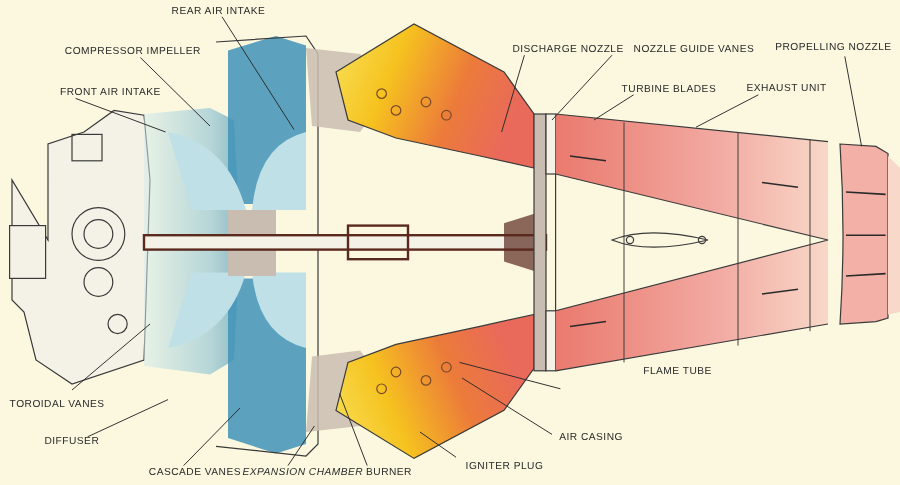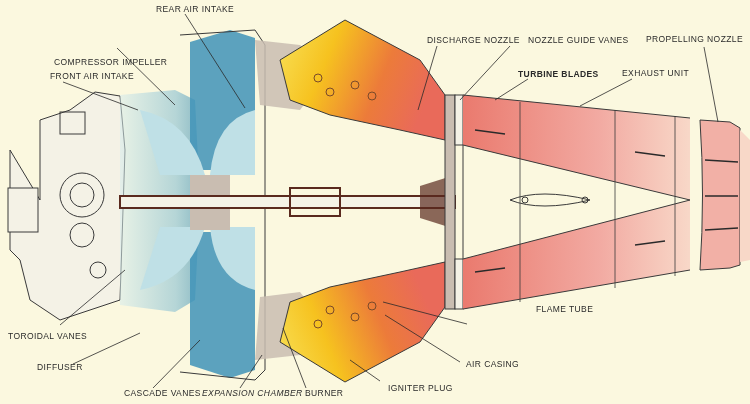--- a/index.html
+++ b/index.html
@@ -154,7 +154,7 @@
   </g>
 </svg>
 
-<span class="label" style="left:143px;top:4px;margin-left:13px;">REAR AIR INTAKE</span>
+<span class="label" style="left:143px;top:4px;">REAR AIR INTAKE</span>
 <span class="label" style="left:54px;top:37px;margin-top:20px;">COMPRESSOR IMPELLER</span>
 <span class="label" style="left:6px;top:71px;padding-left:44px;">FRONT AIR INTAKE</span>
 <span class="label" style="left:391px;top:35px;padding-left:36px;">DISCHARGE NOZZLE</span>

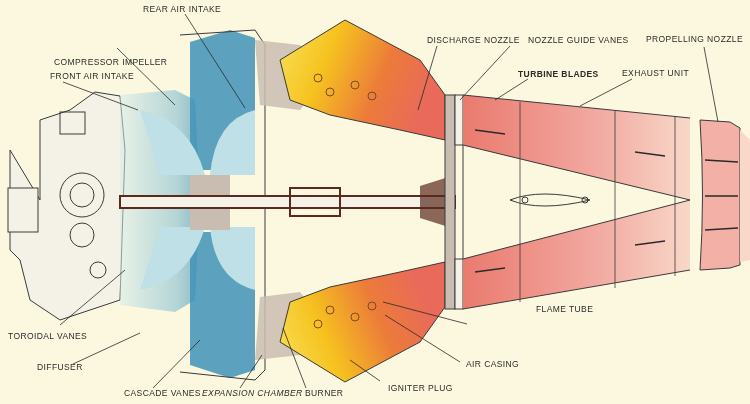--- a/index.html
+++ b/index.html
@@ -155,7 +155,7 @@
 </svg>
 
 <span class="label" style="left:143px;top:4px;">REAR AIR INTAKE</span>
-<span class="label" style="left:54px;top:37px;margin-top:20px;">COMPRESSOR IMPELLER</span>
+<span class="label" style="left:54px;top:37px;">COMPRESSOR IMPELLER</span>
 <span class="label" style="left:6px;top:71px;padding-left:44px;">FRONT AIR INTAKE</span>
 <span class="label" style="left:391px;top:35px;padding-left:36px;">DISCHARGE NOZZLE</span>
 <span class="label" style="left:512px;top:35px;padding-left:16px;">NOZZLE GUIDE VANES</span>

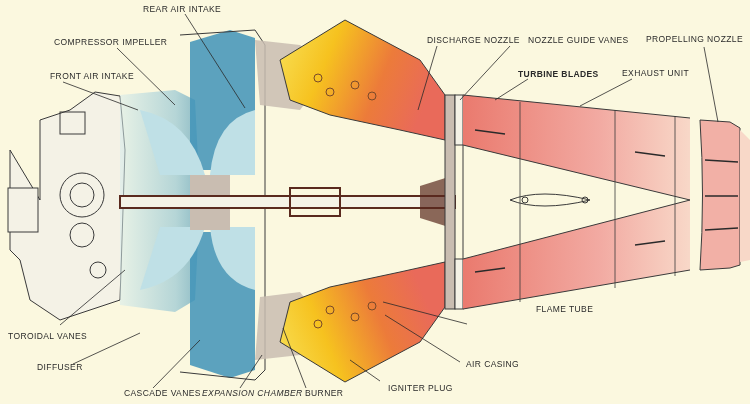--- a/index.html
+++ b/index.html
@@ -160,7 +160,7 @@
 <span class="label" style="left:391px;top:35px;padding-left:36px;">DISCHARGE NOZZLE</span>
 <span class="label" style="left:512px;top:35px;padding-left:16px;">NOZZLE GUIDE VANES</span>
 <span class="label" style="left:646px;top:34px;">PROPELLING NOZZLE</span>
-<span class="label" style="left:518px;top:69px;font-weight:bold;">TURBINE BLADES</span>
+<span class="label" style="left:518px;top:69px;">TURBINE BLADES</span>
 <span class="label" style="left:622px;top:68px;">EXHAUST UNIT</span>
 <span class="label" style="left:8px;top:331px;">TOROIDAL VANES</span>
 <span class="label" style="left:37px;top:362px;">DIFFUSER</span>

